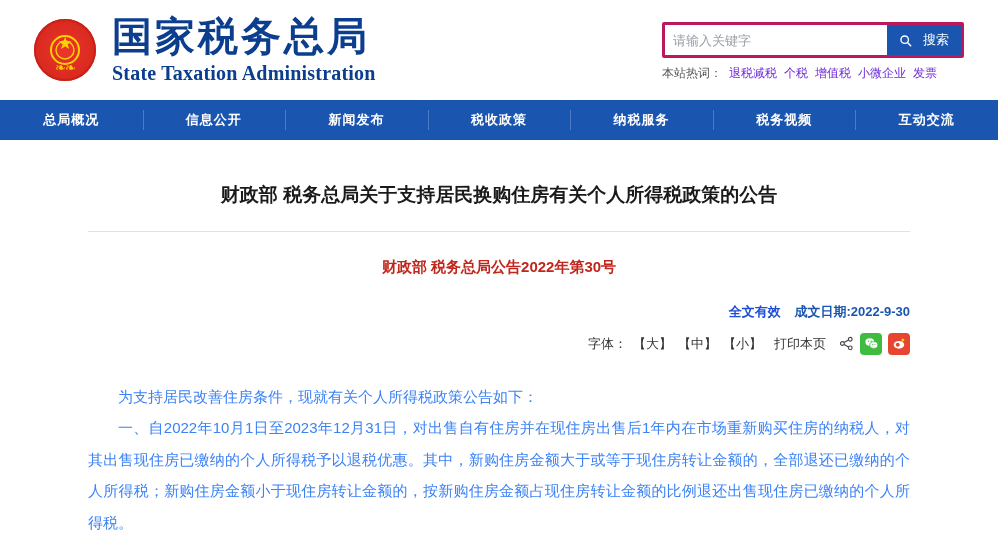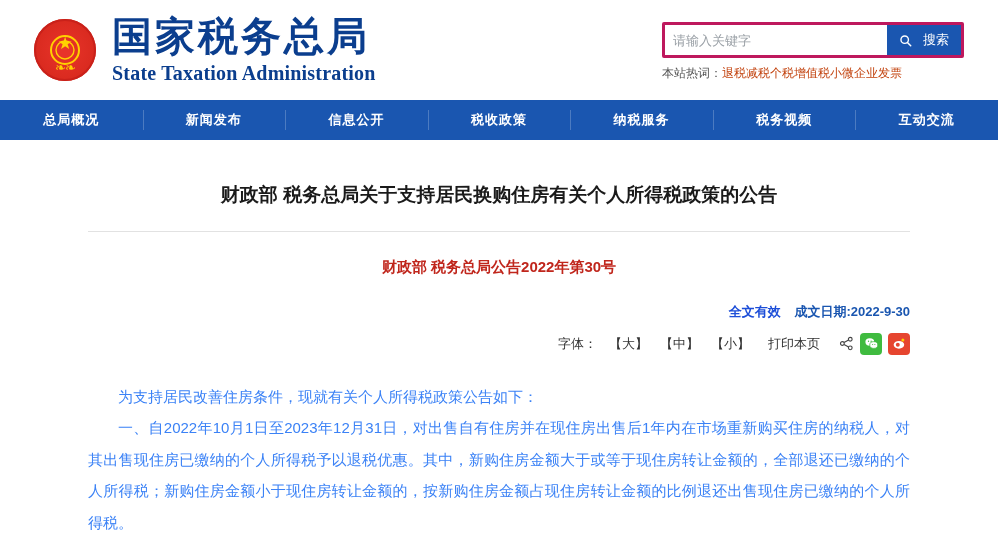--- a/index.html
+++ b/index.html
@@ -132,8 +132,9 @@
   }
   .hotwords .label { color: #555; }
   .hotwords a {
-    color: #c2410c;
+    color: #6d28d9;
     text-decoration: none;
+    margin-left: 7px;
   }
   
   .nav {

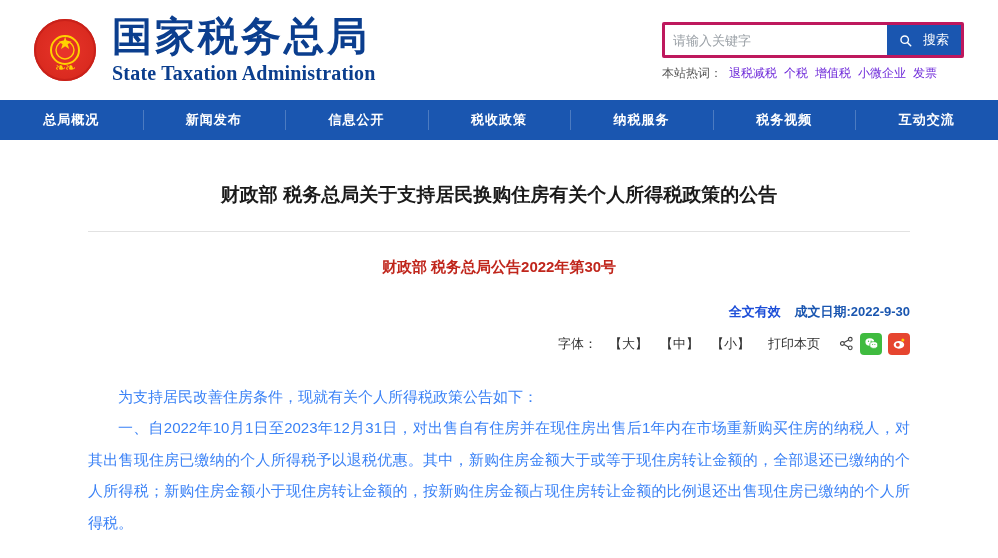--- a/index.html
+++ b/index.html
@@ -293,8 +293,8 @@
 
   <div class="nav">
     <div class="nav-item">总局概况</div>
+    <div class="nav-item">信息公开</div>
     <div class="nav-item">新闻发布</div>
-    <div class="nav-item">信息公开</div>
     <div class="nav-item">税收政策</div>
     <div class="nav-item">纳税服务</div>
     <div class="nav-item">税务视频</div>

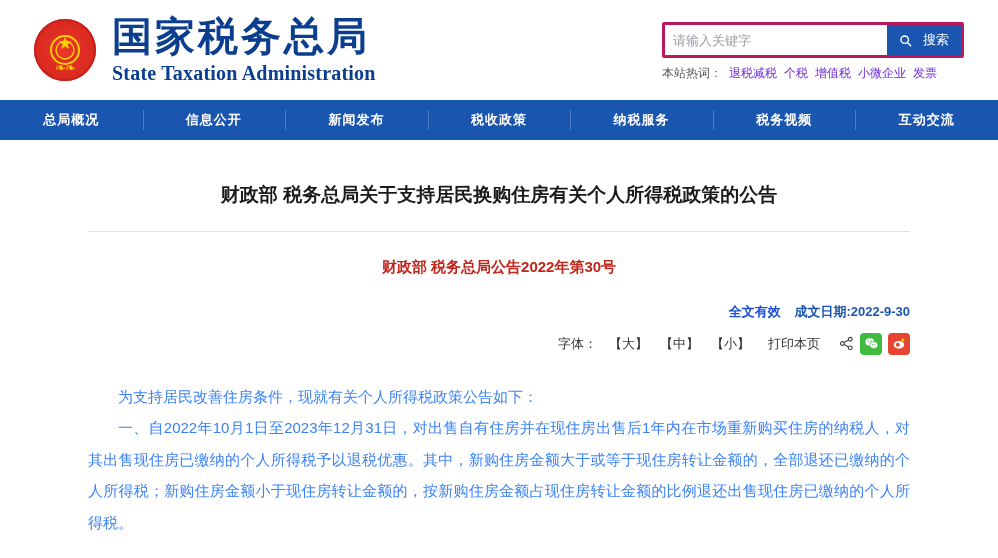--- a/index.html
+++ b/index.html
@@ -203,7 +203,7 @@
     display: flex;
     align-items: center;
     justify-content: flex-end;
-    gap: 12px;
+    gap: 6px;
     font-size: 13px;
     color: #333;
   }

